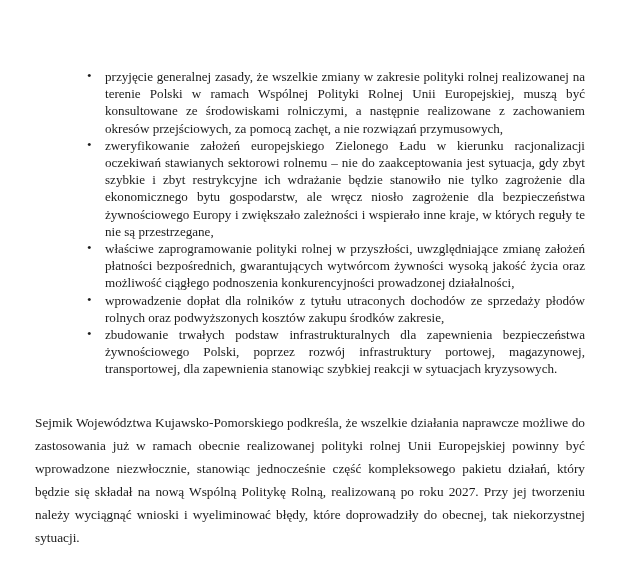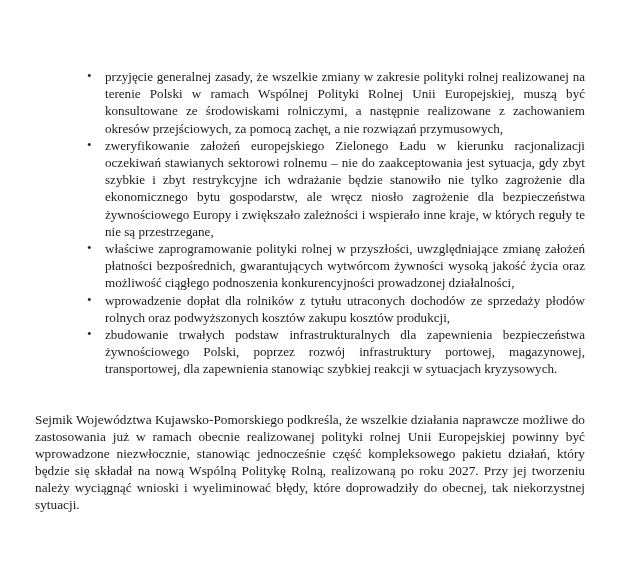--- a/index.html
+++ b/index.html
@@ -76,7 +76,7 @@
     </li>
     <li class="bullet-item">
       <span class="bullet-marker">•</span>
-      <span>wprowadzenie dopłat dla rolników z tytułu utraconych dochodów ze sprzedaży płodów rolnych oraz podwyższonych kosztów zakupu kosztów produkcji,</span>
+      <span>wprowadzenie dopłat dla rolników z tytułu utraconych dochodów ze sprzedaży płodów rolnych oraz podwyższonych kosztów zakupu środków zakresie,</span>
     </li>
     <li class="bullet-item">
       <span class="bullet-marker">•</span>

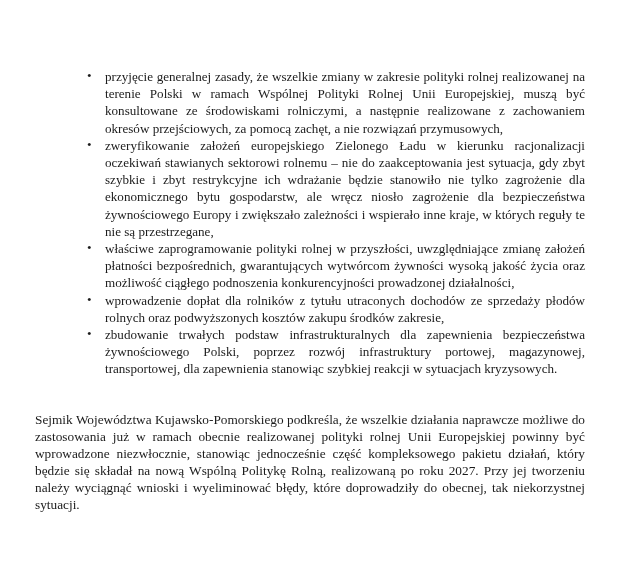--- a/index.html
+++ b/index.html
@@ -51,7 +51,7 @@
       margin: 0;
       padding: 0;
       font-size: 13.3px;
-      line-height: 17px;
+      line-height: 23px;
       text-align: justify;
       text-justify: inter-word;
     }

